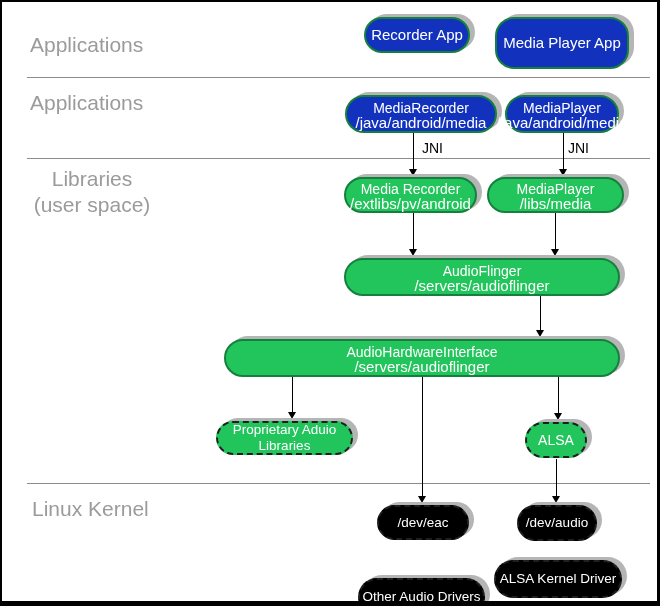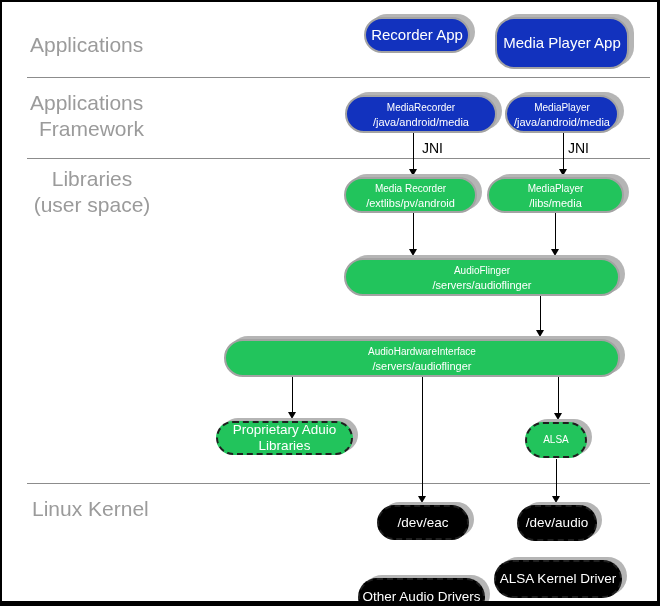--- a/index.html
+++ b/index.html
@@ -28,7 +28,7 @@
     position:absolute;box-sizing:border-box;
     display:flex;flex-direction:column;justify-content:center;align-items:center;
     color:#fff;text-align:center;
-    border:2px solid #a3a3a3;border-radius:19px;
+    border:2px solid #15803d;border-radius:19px;
     box-shadow:5px -3px 0 #b5b5b5;
   }
   .blue{background:#1232be;}

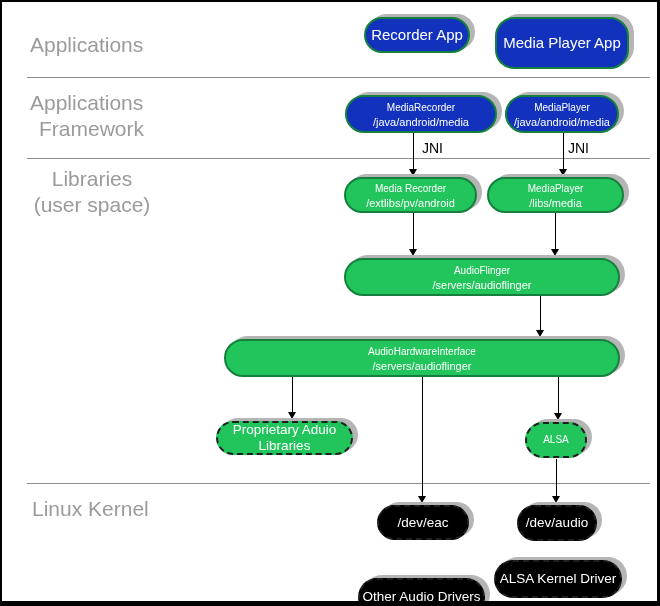--- a/index.html
+++ b/index.html
@@ -35,7 +35,7 @@
   .green{background:#22c45c;}
   .red{background:#000000;}
   .dashed{border:2px dashed #1f1f1f;}
-  .t{font-size:10px;line-height:16px;white-space:nowrap;}
+  .t{font-size:14px;line-height:16px;white-space:nowrap;}
   .t.big{font-size:15px;}
   .t.mid{font-size:13.5px;line-height:16px;}
   .p{font-size:11px;line-height:13px;white-space:nowrap;}

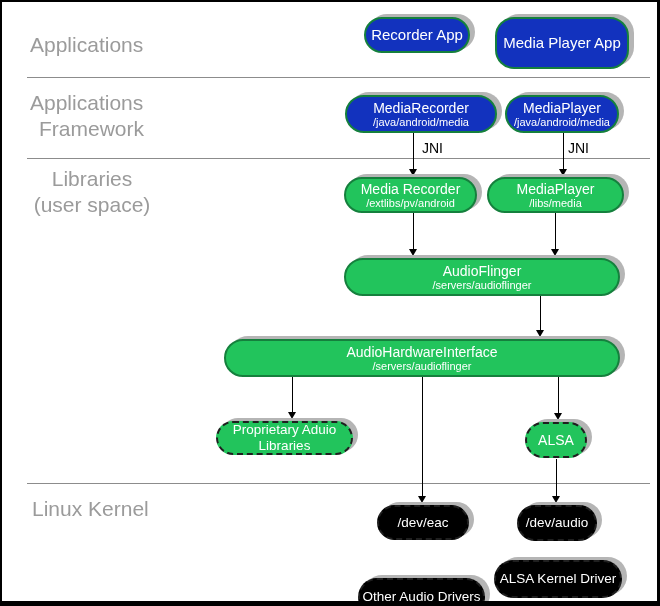--- a/index.html
+++ b/index.html
@@ -78,7 +78,6 @@
   <div class="sec" id="sec-apps">Applications</div>
   <div class="sec" id="sec-fw">
     <span class="l1">Applications</span>
-    <span class="l2">Framework</span>
   </div>
   <div class="sec" id="sec-lib">
     <span class="l1">Libraries</span><br>

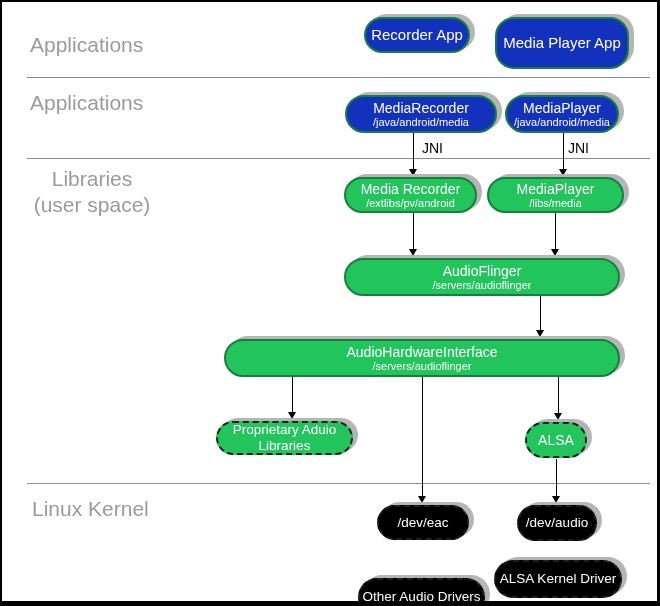--- a/index.html
+++ b/index.html
@@ -38,7 +38,7 @@
   .t{font-size:14px;line-height:16px;white-space:nowrap;}
   .t.big{font-size:15px;}
   .t.mid{font-size:13.5px;line-height:16px;}
-  .p{font-size:11px;line-height:13px;white-space:nowrap;}
+  .p{font-size:15px;line-height:13px;white-space:nowrap;}
   #n-recorder-app{left:362px;top:15px;width:106px;height:36px;}
   #n-media-player-app{left:493px;top:15px;width:134px;height:52px;}
   #n-mr-fw{left:343px;top:93px;width:152px;height:38px;}

